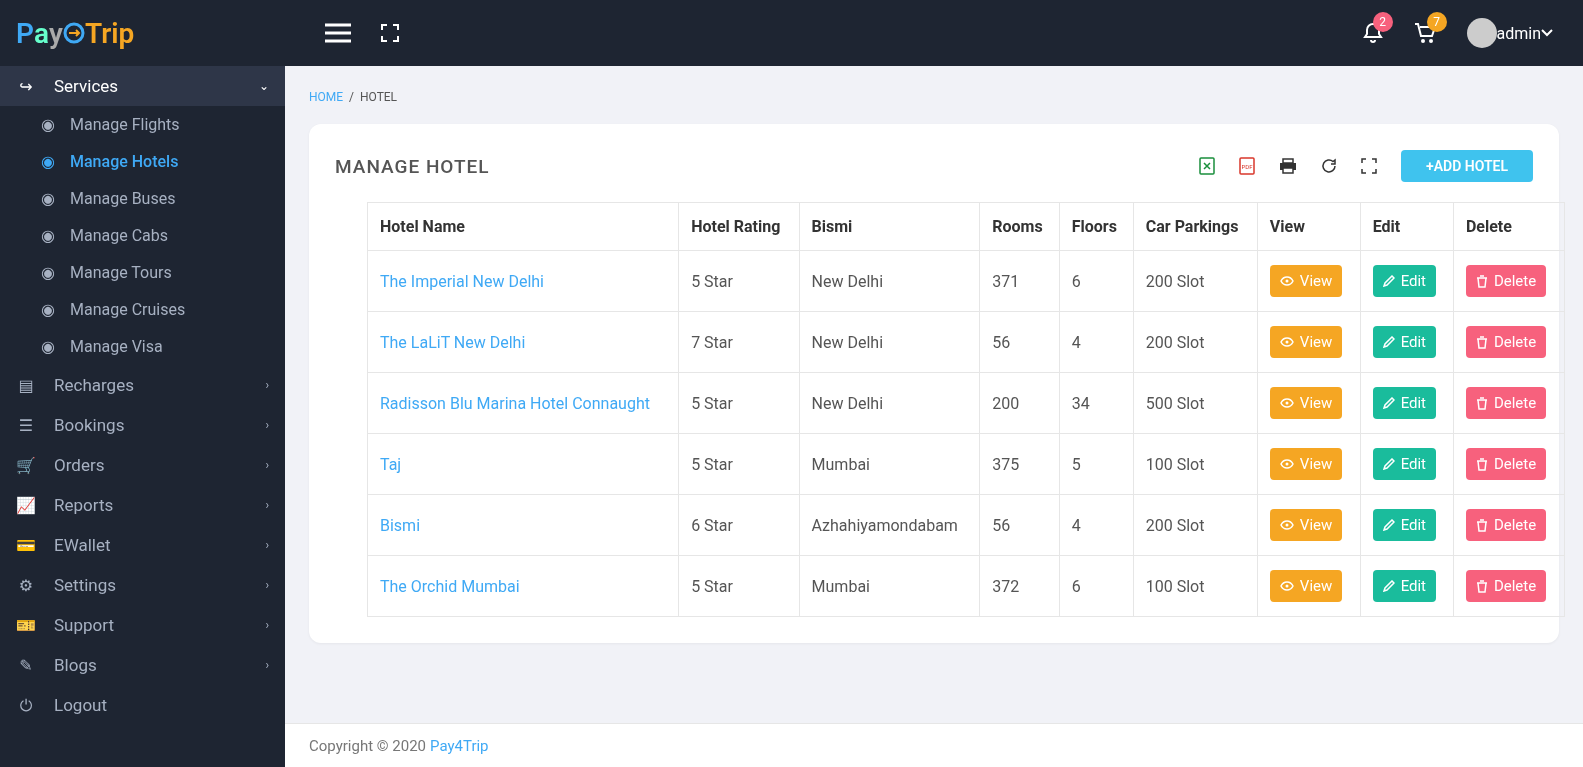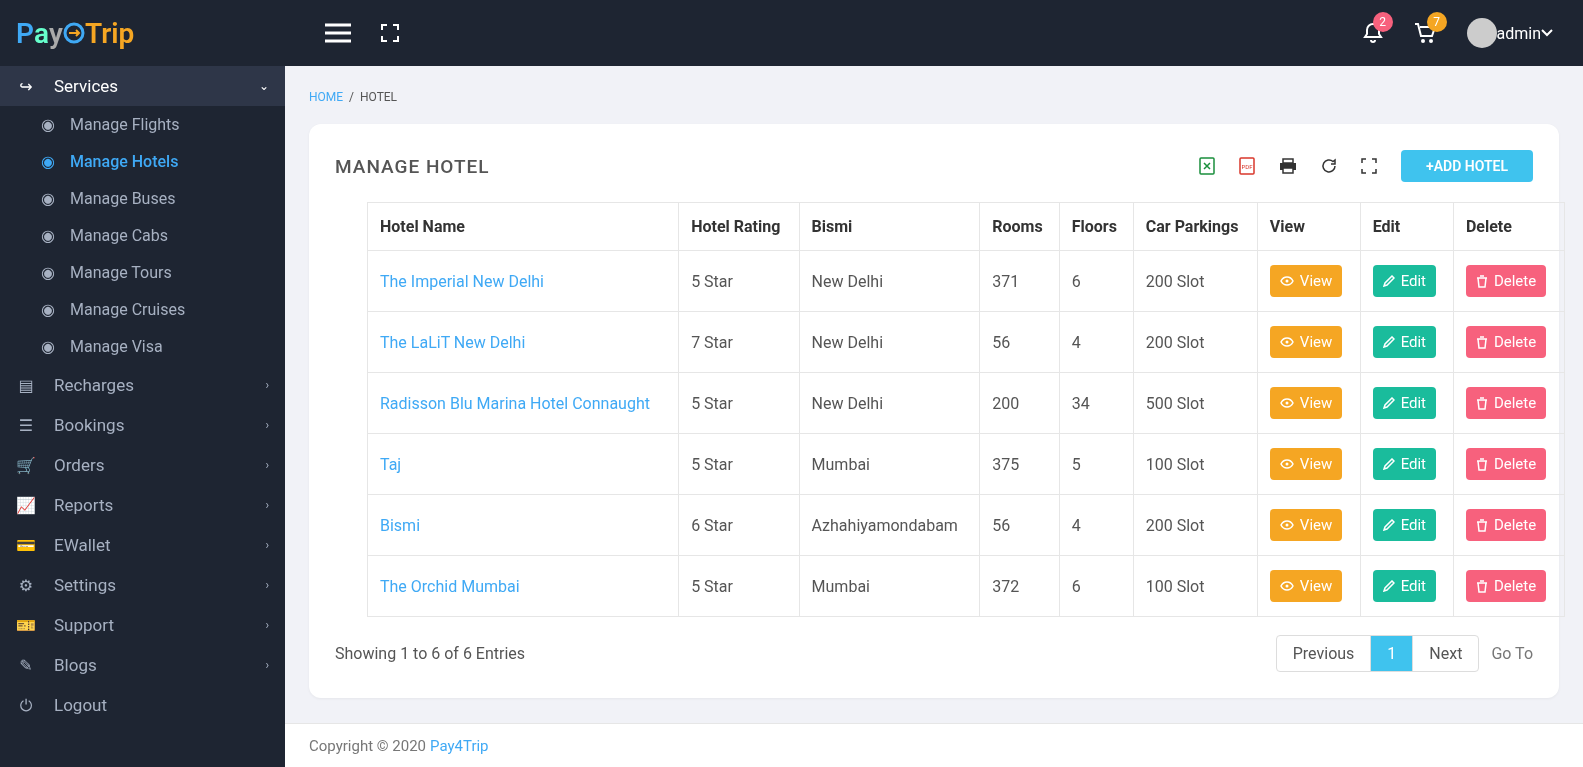--- a/index.html
+++ b/index.html
@@ -368,17 +368,6 @@
         </tbody>
     </table>
 
-    <div class="table-foot">
-      <div class="entries">Showing 1 to 6 of 6 Entries</div>
-      <div class="pager">
-        <div class="pg">
-          <span>Previous</span>
-          <span class="active">1</span>
-          <span>Next</span>
-        </div>
-        <span class="goto">Go To</span>
-      </div>
-    </div>
   </div>
 </div>
 

